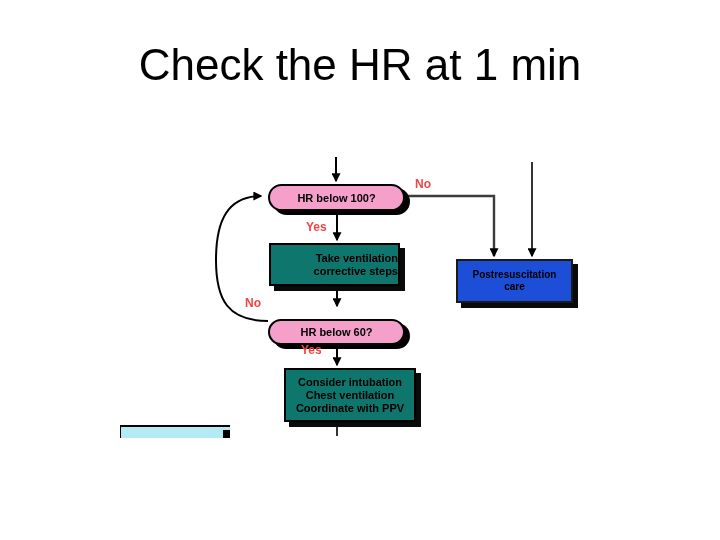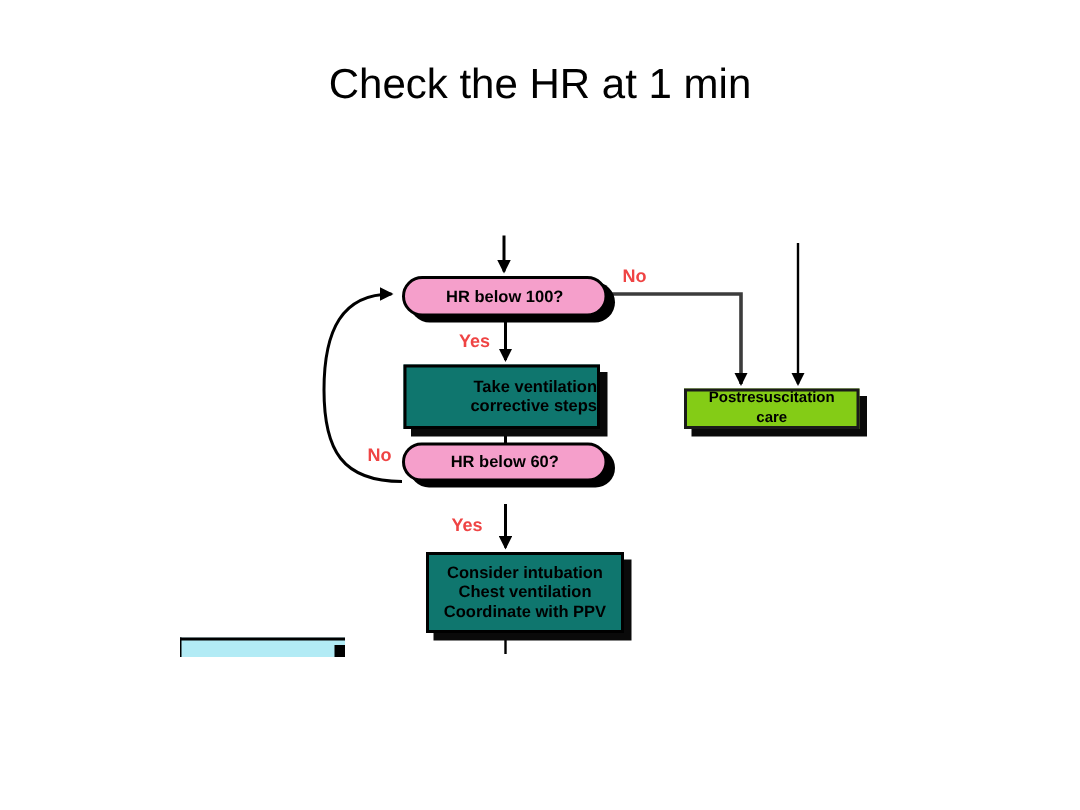--- a/index.html
+++ b/index.html
@@ -14,7 +14,7 @@
     position: absolute;
     top: 40px; left: 0; width: 720px;
     text-align: center;
-    font-size: 28px;
+    font-size: 44px;
     font-weight: 400;
     color: #000000;
     white-space: nowrap;

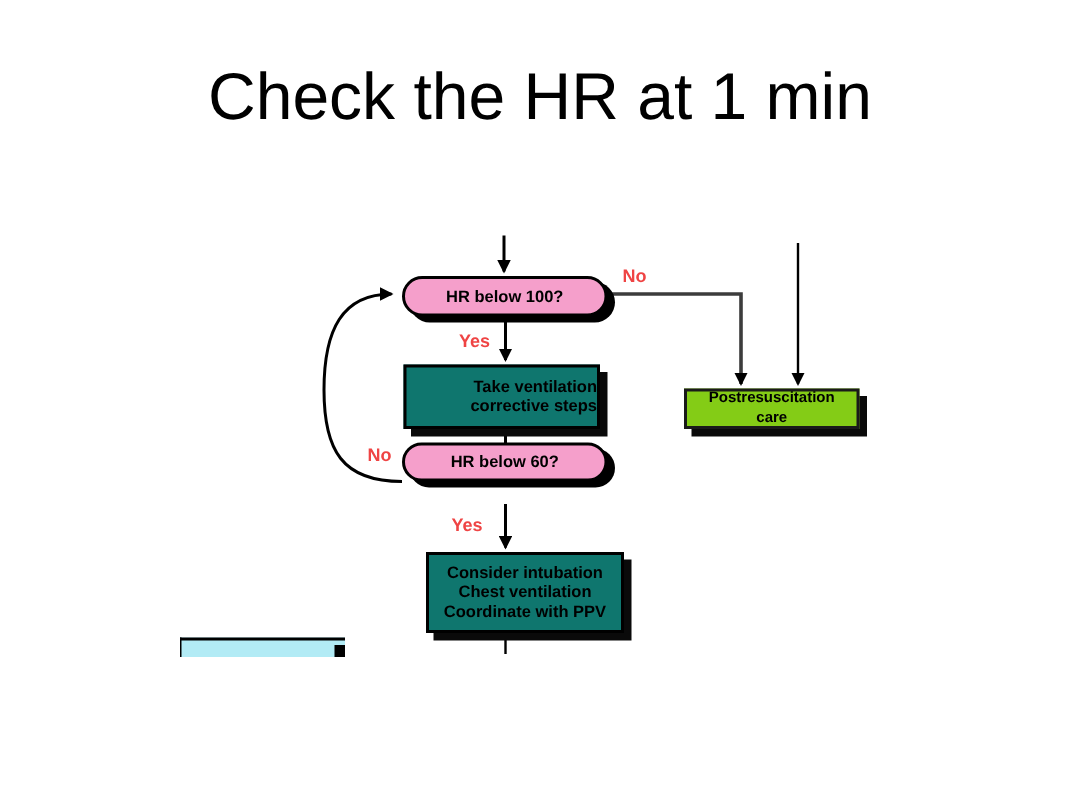--- a/index.html
+++ b/index.html
@@ -49,7 +49,7 @@
   #node-vent       { left: 269px; top: 243px; width: 131px; height: 43px; background: #0f766e; align-items: flex-end; }
   #node-hr60       { left: 268px; top: 295px; width: 137px; height: 26px; }
   #node-intubation { left: 284px; top: 368px; width: 132px; height: 54px; background: #0f766e; }
-  #node-postresus  { left: 456px; top: 259px; width: 117px; height: 27px; background: #84cc16;
+  #node-postresus  { left: 456px; top: 259px; width: 117px; height: 44px; background: #1d4ed8;
                      border: 2px solid #1a1a1a; font-size: 10px; line-height: 12.5px; }
   .edge-label {
     position: absolute;

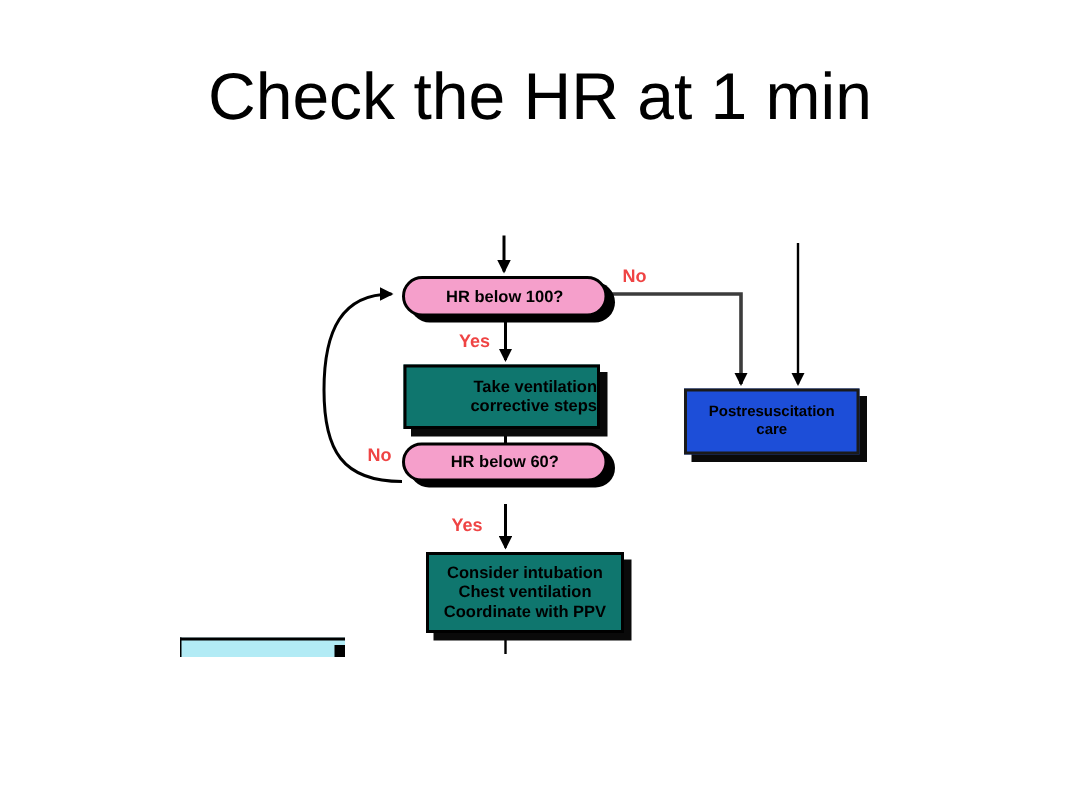--- a/index.html
+++ b/index.html
@@ -47,7 +47,7 @@
   }
   #node-hr100      { left: 268px; top: 184px; width: 137px; height: 27px; }
   #node-vent       { left: 269px; top: 243px; width: 131px; height: 43px; background: #0f766e; align-items: flex-end; }
-  #node-hr60       { left: 268px; top: 295px; width: 137px; height: 26px; }
+  #node-hr60       { left: 268px; top: 319px; width: 137px; height: 26px; }
   #node-intubation { left: 284px; top: 368px; width: 132px; height: 54px; background: #0f766e; }
   #node-postresus  { left: 456px; top: 259px; width: 117px; height: 44px; background: #1d4ed8;
                      border: 2px solid #1a1a1a; font-size: 10px; line-height: 12.5px; }

